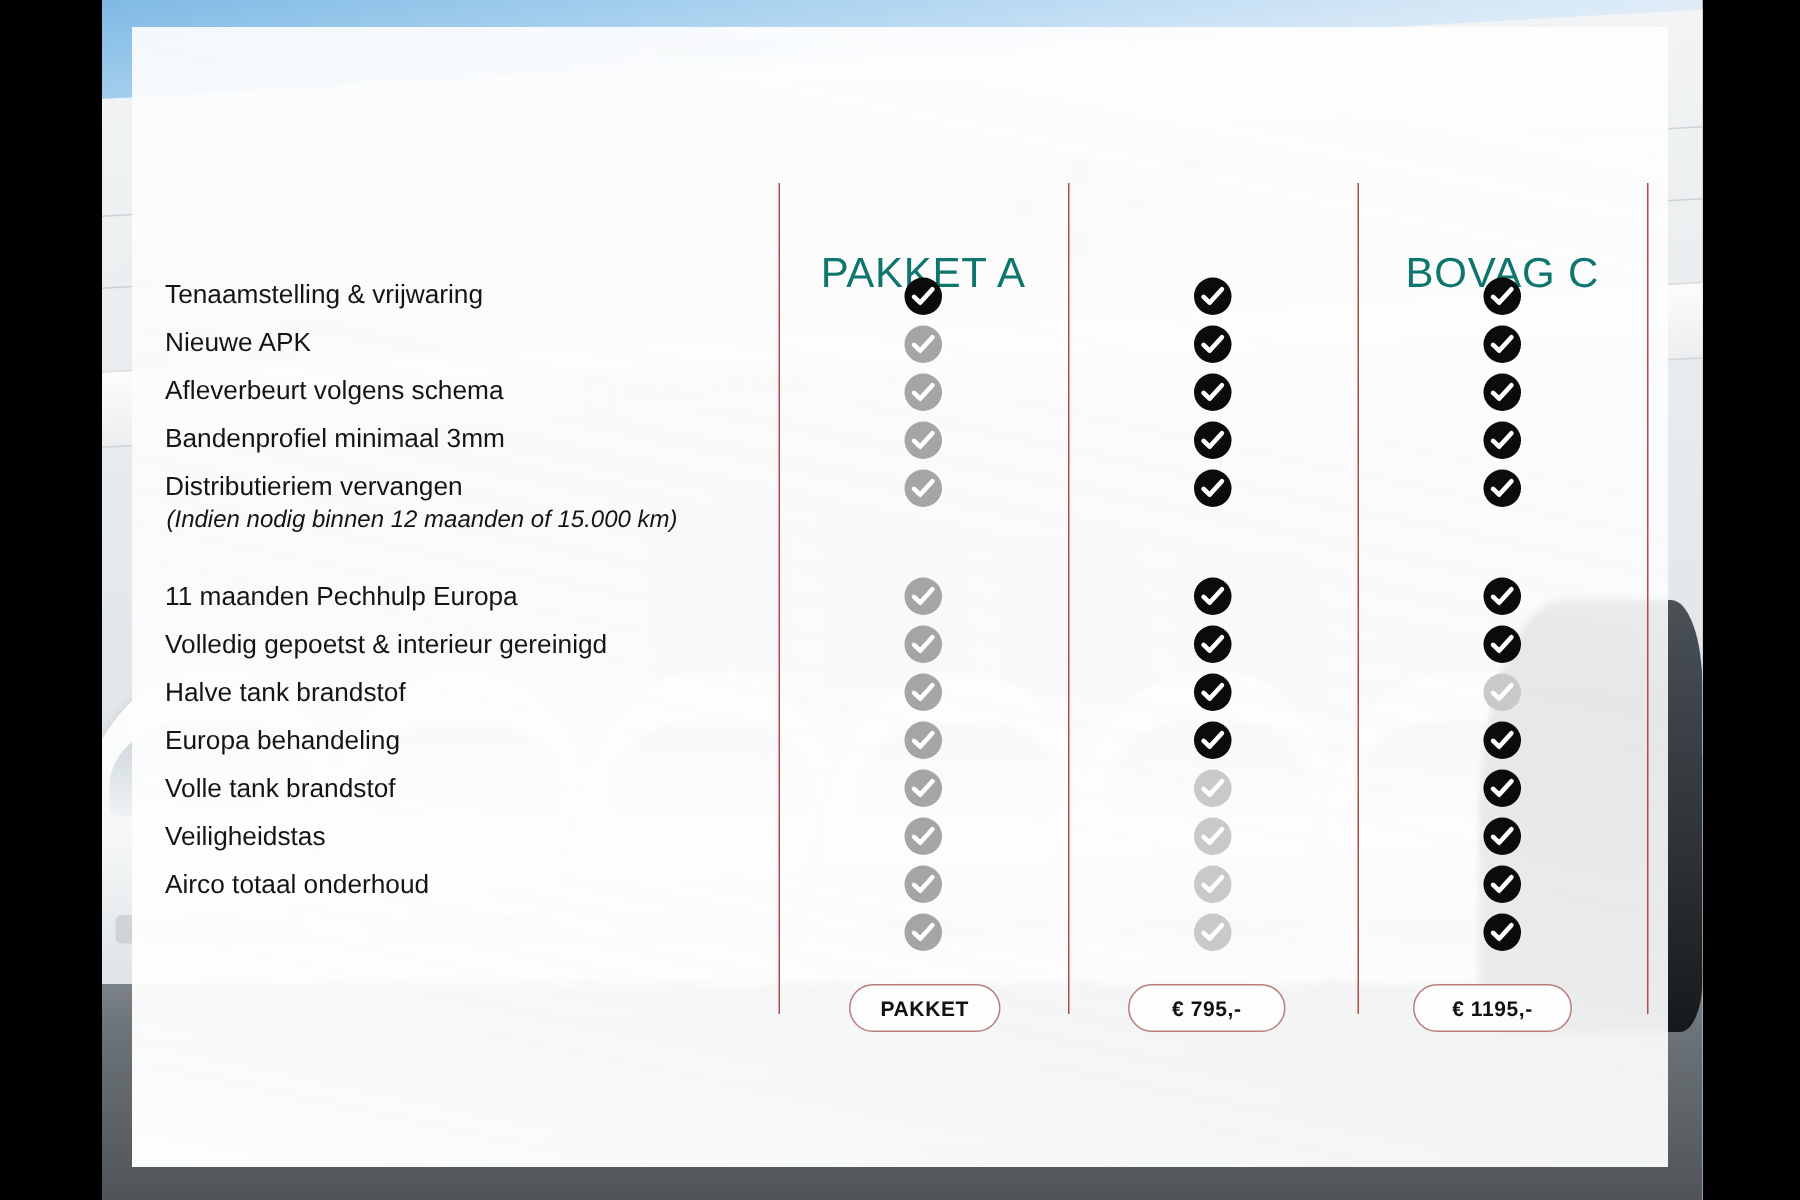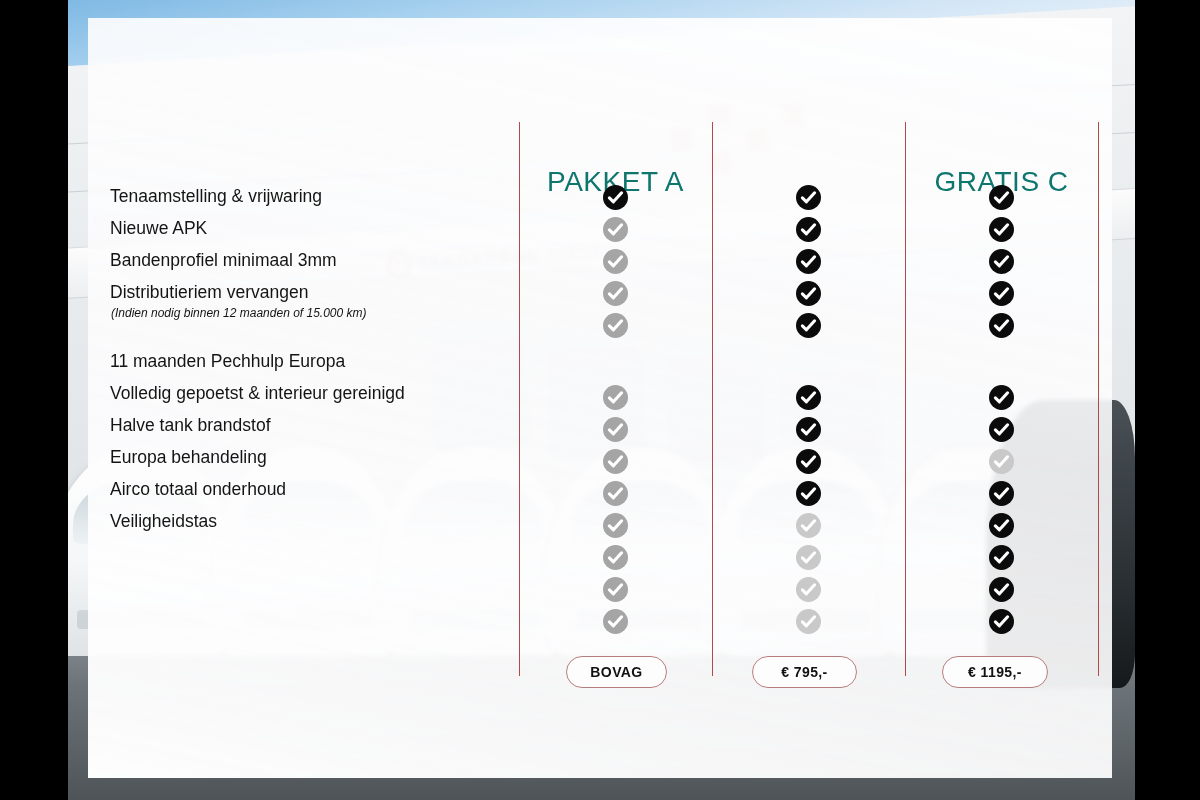--- a/index.html
+++ b/index.html
@@ -276,7 +276,7 @@
       <div class="divider d4"></div>
 
       <div class="col-head a">PAKKET A</div>
-      <div class="col-head c">GRATIS C</div>
+      <div class="col-head c">BOVAG C</div>
 
       <div class="feature-list">
           <div class="frow">

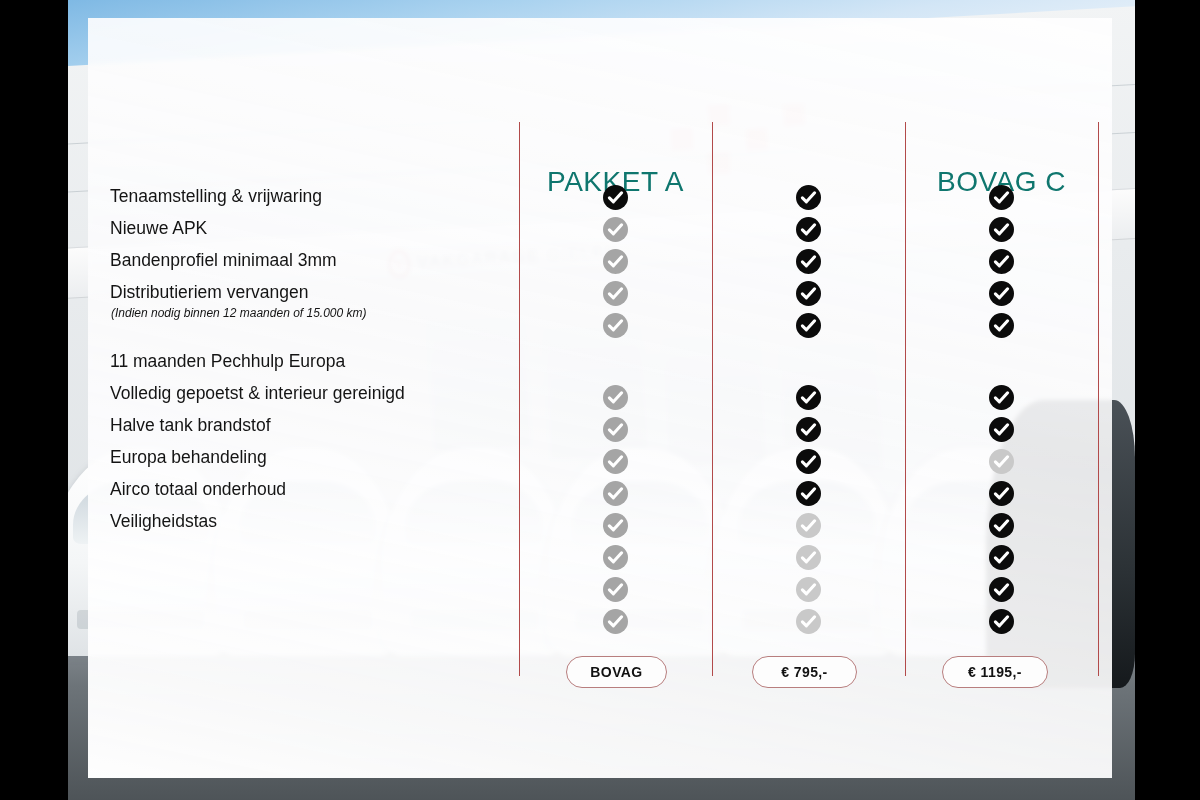--- a/index.html
+++ b/index.html
@@ -286,6 +286,9 @@
             <span class="flabel">Nieuwe APK</span>
           </div>
           <div class="frow">
+            <span class="flabel">Afleverbeurt volgens schema</span>
+          </div>
+          <div class="frow">
             <span class="flabel">Bandenprofiel minimaal 3mm</span>
           </div>
           <div class="frow">

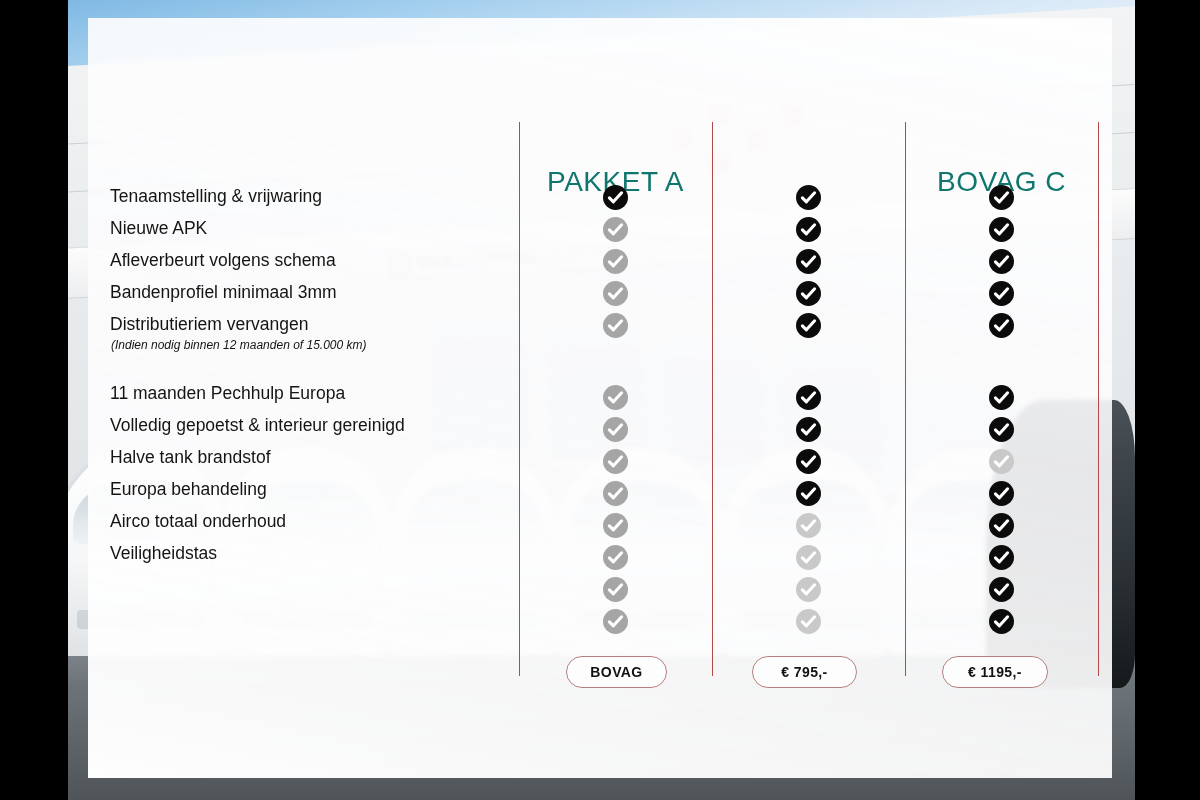--- a/index.html
+++ b/index.html
@@ -178,7 +178,7 @@
     line-height: 1;
   }
   .fnote {
-    font-size: 12px;
+    font-size: 16px;
     font-style: italic;
     color: #141414;
     margin-top: -3px;

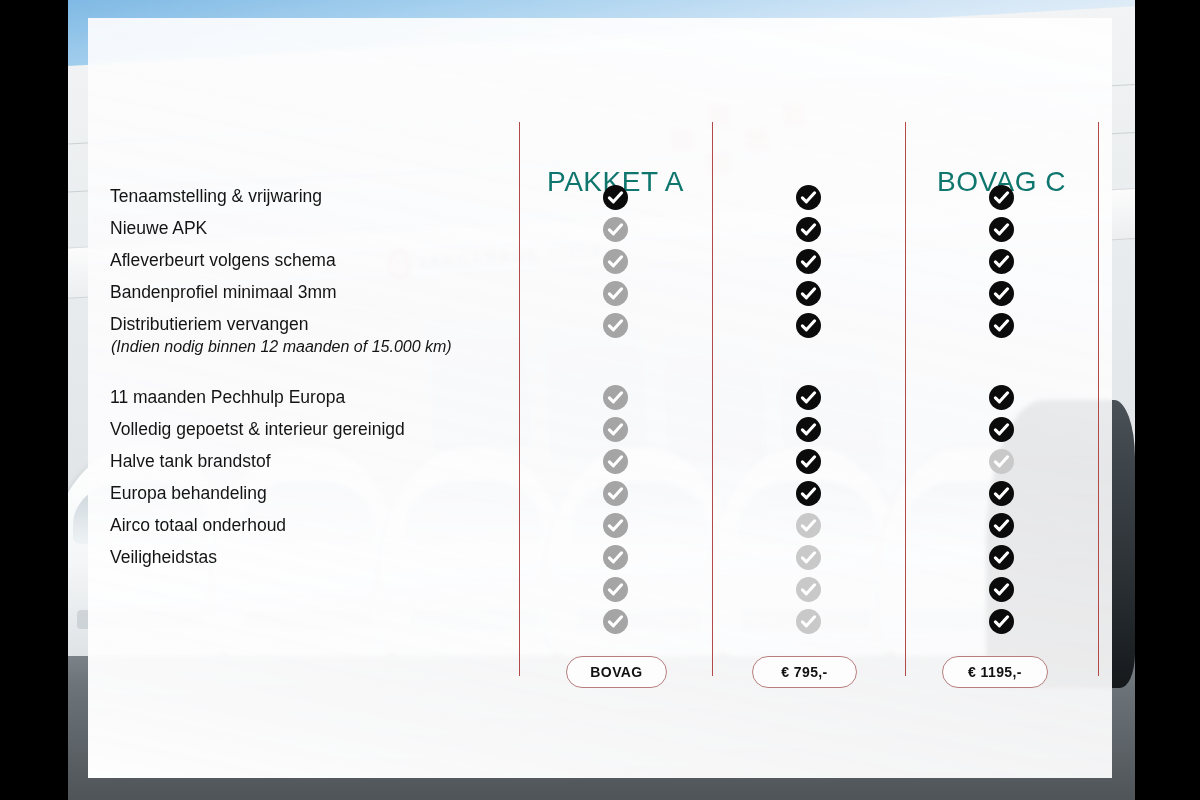--- a/index.html
+++ b/index.html
@@ -309,6 +309,9 @@
             <span class="flabel">Europa behandeling</span>
           </div>
           <div class="frow">
+            <span class="flabel">Volle tank brandstof</span>
+          </div>
+          <div class="frow">
             <span class="flabel">Airco totaal onderhoud</span>
           </div>
           <div class="frow">

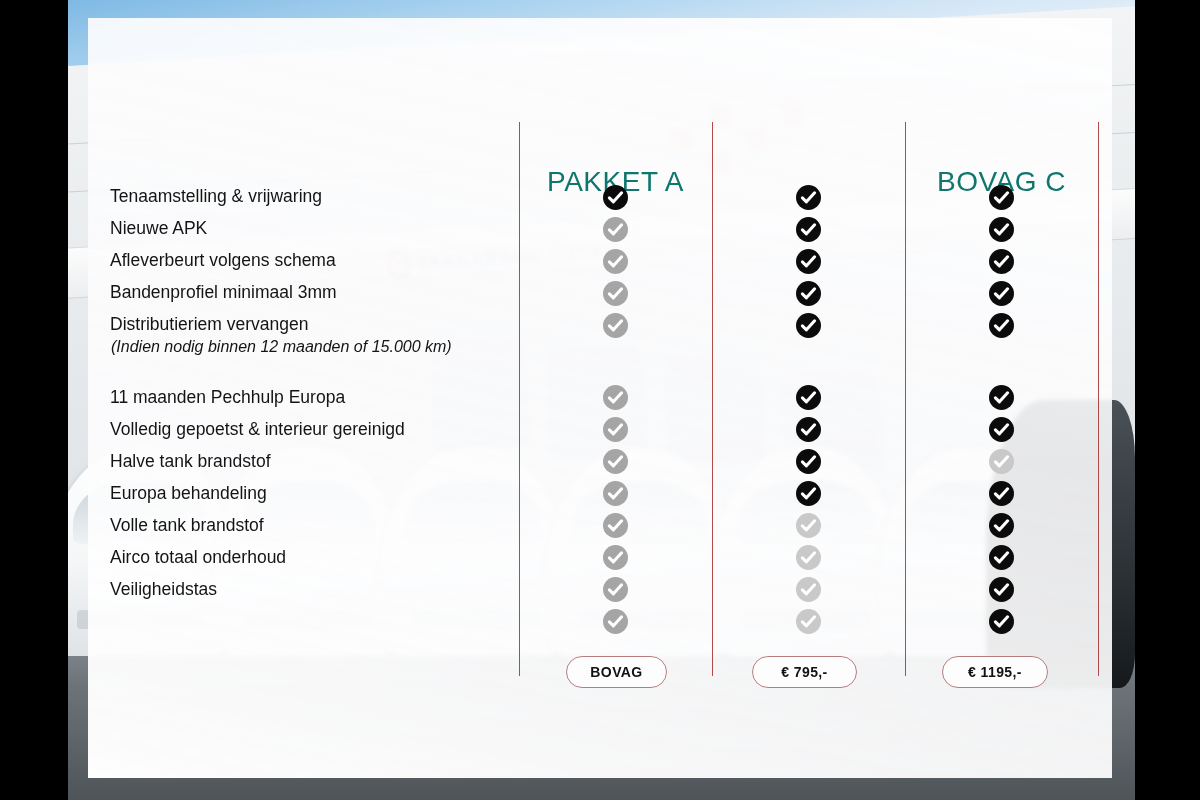--- a/index.html
+++ b/index.html
@@ -312,10 +312,10 @@
             <span class="flabel">Volle tank brandstof</span>
           </div>
           <div class="frow">
+            <span class="flabel">Veiligheidstas</span>
+          </div>
+          <div class="frow">
             <span class="flabel">Airco totaal onderhoud</span>
-          </div>
-          <div class="frow">
-            <span class="flabel">Veiligheidstas</span>
           </div>
         </div>
 

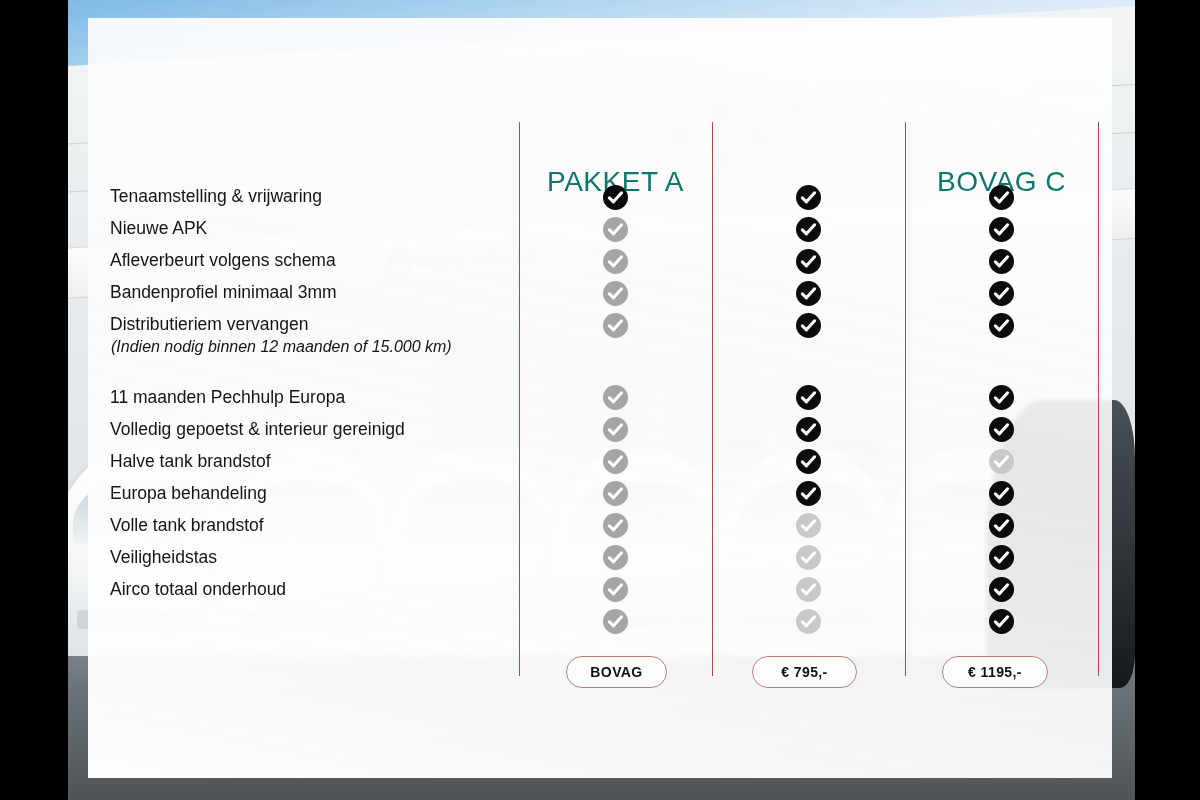--- a/index.html
+++ b/index.html
@@ -605,7 +605,7 @@
           </div>
         </div>
 
-      <div class="pill a">BOVAG</div>
+      <div class="pill a">PAKKET</div>
       <div class="pill b">€ 795,-</div>
       <div class="pill c">€ 1195,-</div>
     </div>

